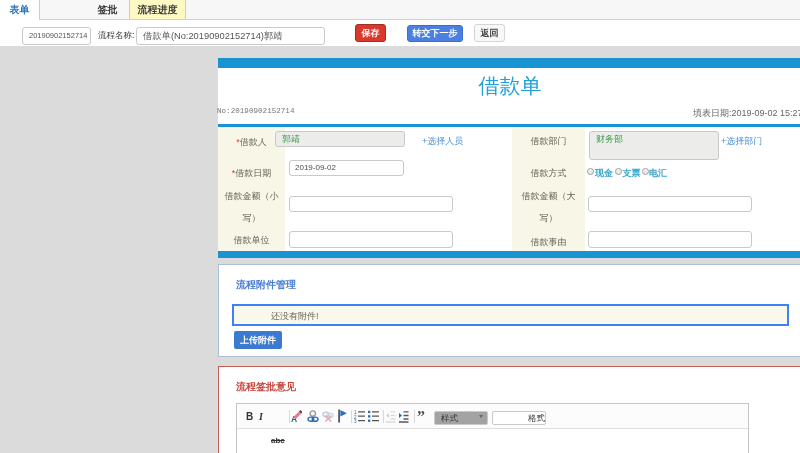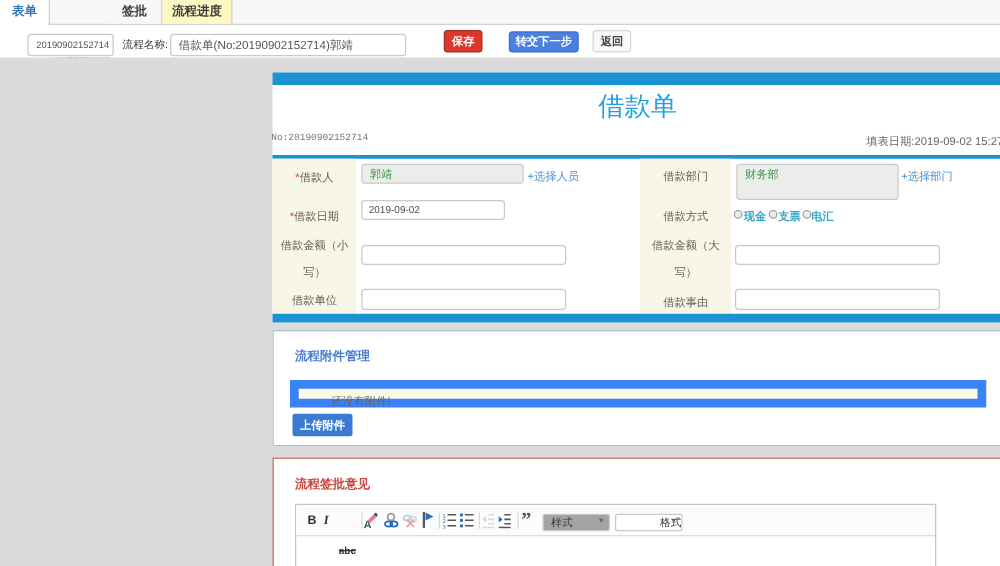--- a/index.html
+++ b/index.html
@@ -47,7 +47,7 @@
 <div class="a" style="left:512px;top:127px;width:73px;height:124px;background:#f7f6e7;"></div>
 
 <div class="a lbl" style="left:218px;top:136px;width:67px;"><span style="color:#e03b2f;">*</span>借款人</div>
-<div class="inp ro" style="left:289px;top:131px;width:130px;height:16px;line-height:14px;">郭靖</div>
+<div class="inp ro" style="left:275px;top:131px;width:130px;height:16px;line-height:14px;">郭靖</div>
 <div class="lnk" style="left:422px;top:135px;">+选择人员</div>
 <div class="a lbl" style="left:512px;top:135px;width:73px;">借款部门</div>
 <div class="inp ro" style="left:589px;top:131px;width:130px;height:29px;line-height:14px;">财务部</div>

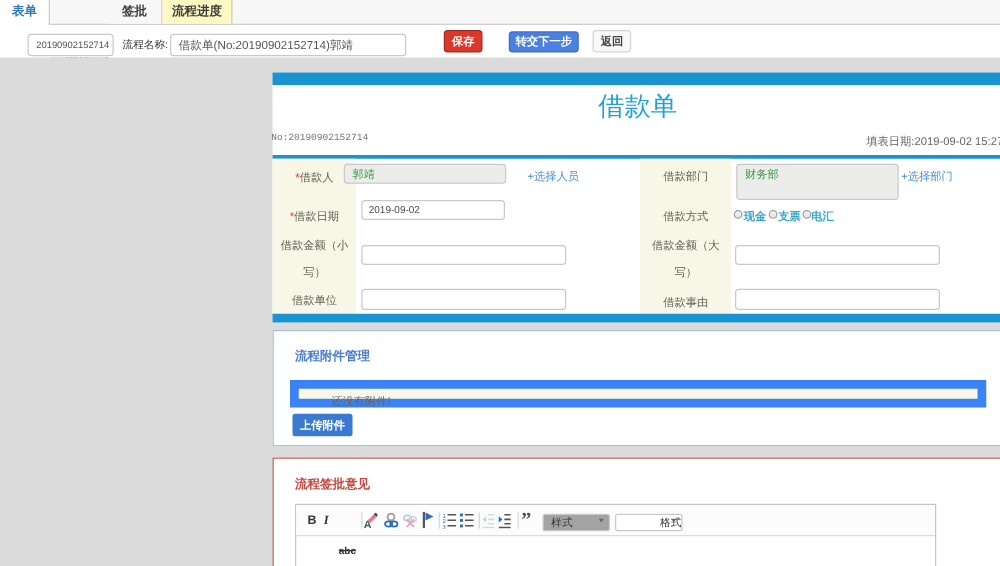--- a/index.html
+++ b/index.html
@@ -77,7 +77,7 @@
 
 <div class="a" style="left:218px;top:264px;width:584px;height:93px;background:#fff;border:1px solid #a9c0d6;"></div>
 <div class="a" style="left:236px;top:278px;font-size:10px;font-weight:bold;color:#4a7dd4;">流程附件管理</div>
-<div class="a" style="left:232px;top:304px;width:557px;height:22px;background:#faf8ea;border:7px solid #3b82f6;font-size:9px;color:#6a655a;line-height:20px;padding-left:26px;">还没有附件!</div>
+<div class="a" style="left:232px;top:304px;width:557px;height:22px;background:#faf8ea;border:2px solid #3b82f6;font-size:9px;color:#6a655a;line-height:20px;padding-left:37px;">还没有附件!</div>
 <div class="a" style="left:234px;top:331px;width:48px;height:18px;background:#3b7ad0;border-radius:2px;color:#fff;font-size:9px;font-weight:bold;text-align:center;line-height:18px;">上传附件</div>
 
 <div class="a" style="left:218px;top:366px;width:584px;height:120px;background:#fff;border:1px solid #c75d56;"></div>

